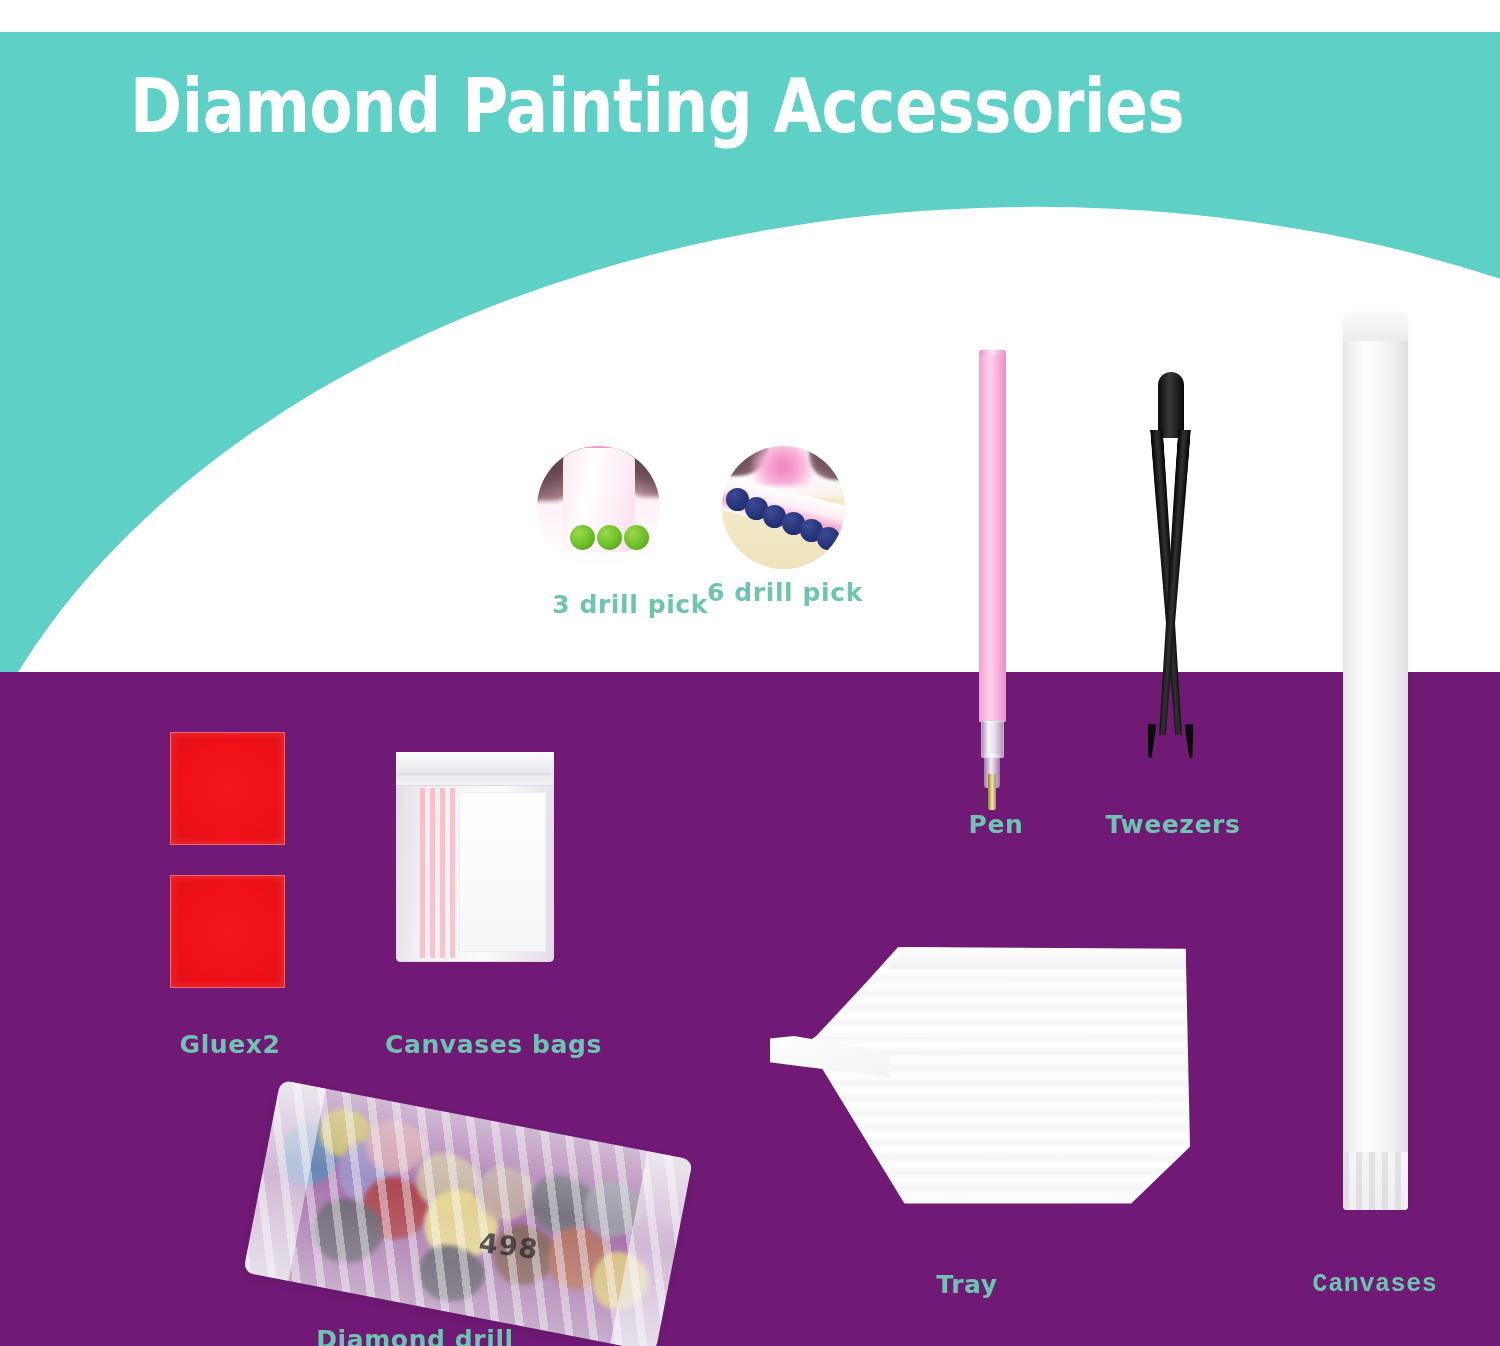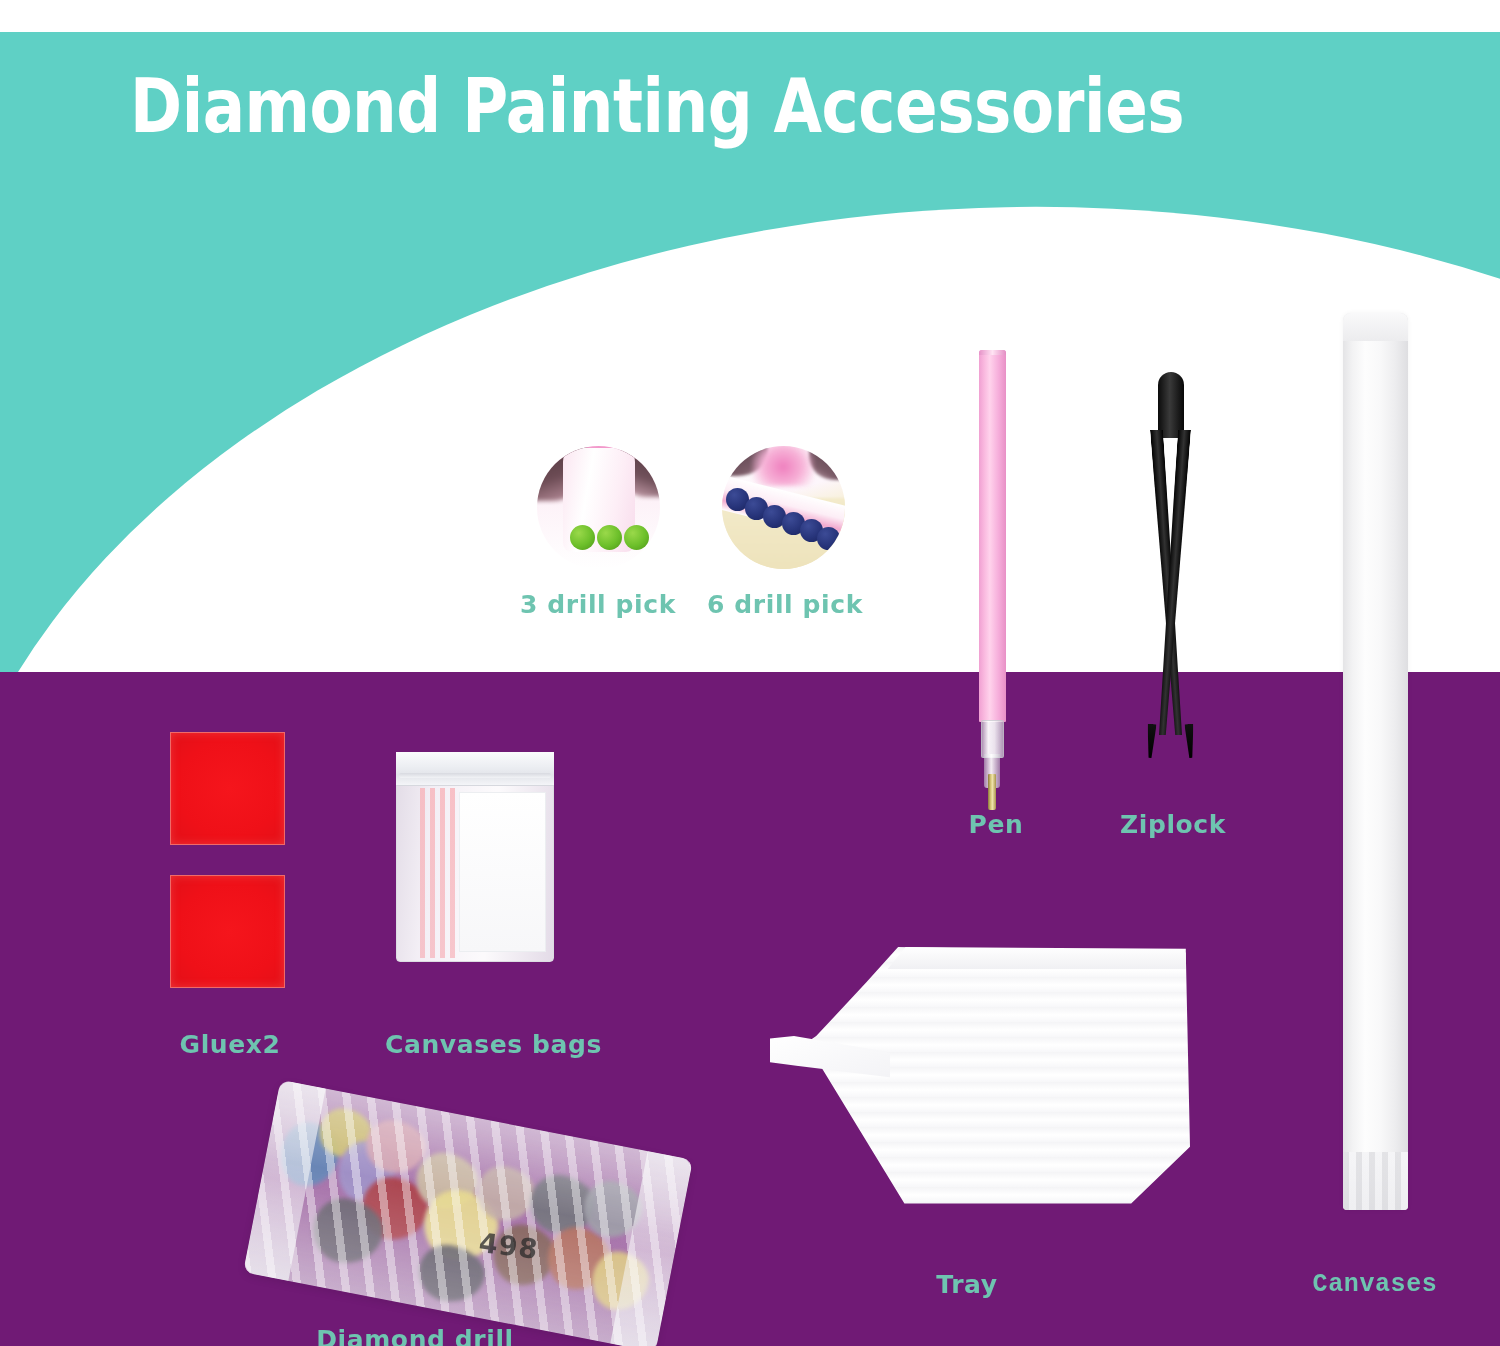--- a/index.html
+++ b/index.html
@@ -448,7 +448,7 @@
     <div class="p6-drill" style="left:95px; top:81px;"></div>
   </div>
 
-  <div class="item-label" style="left:488px; top:558px; width:220px;">3 drill pick</div>
+  <div class="item-label" style="left:488px; top:558px; width:220px;text-align:right;">3 drill pick</div>
   <div class="item-label" style="left:675px; top:558px; width:220px;">6 drill pick</div>
 
   <div id="pen-wrap">

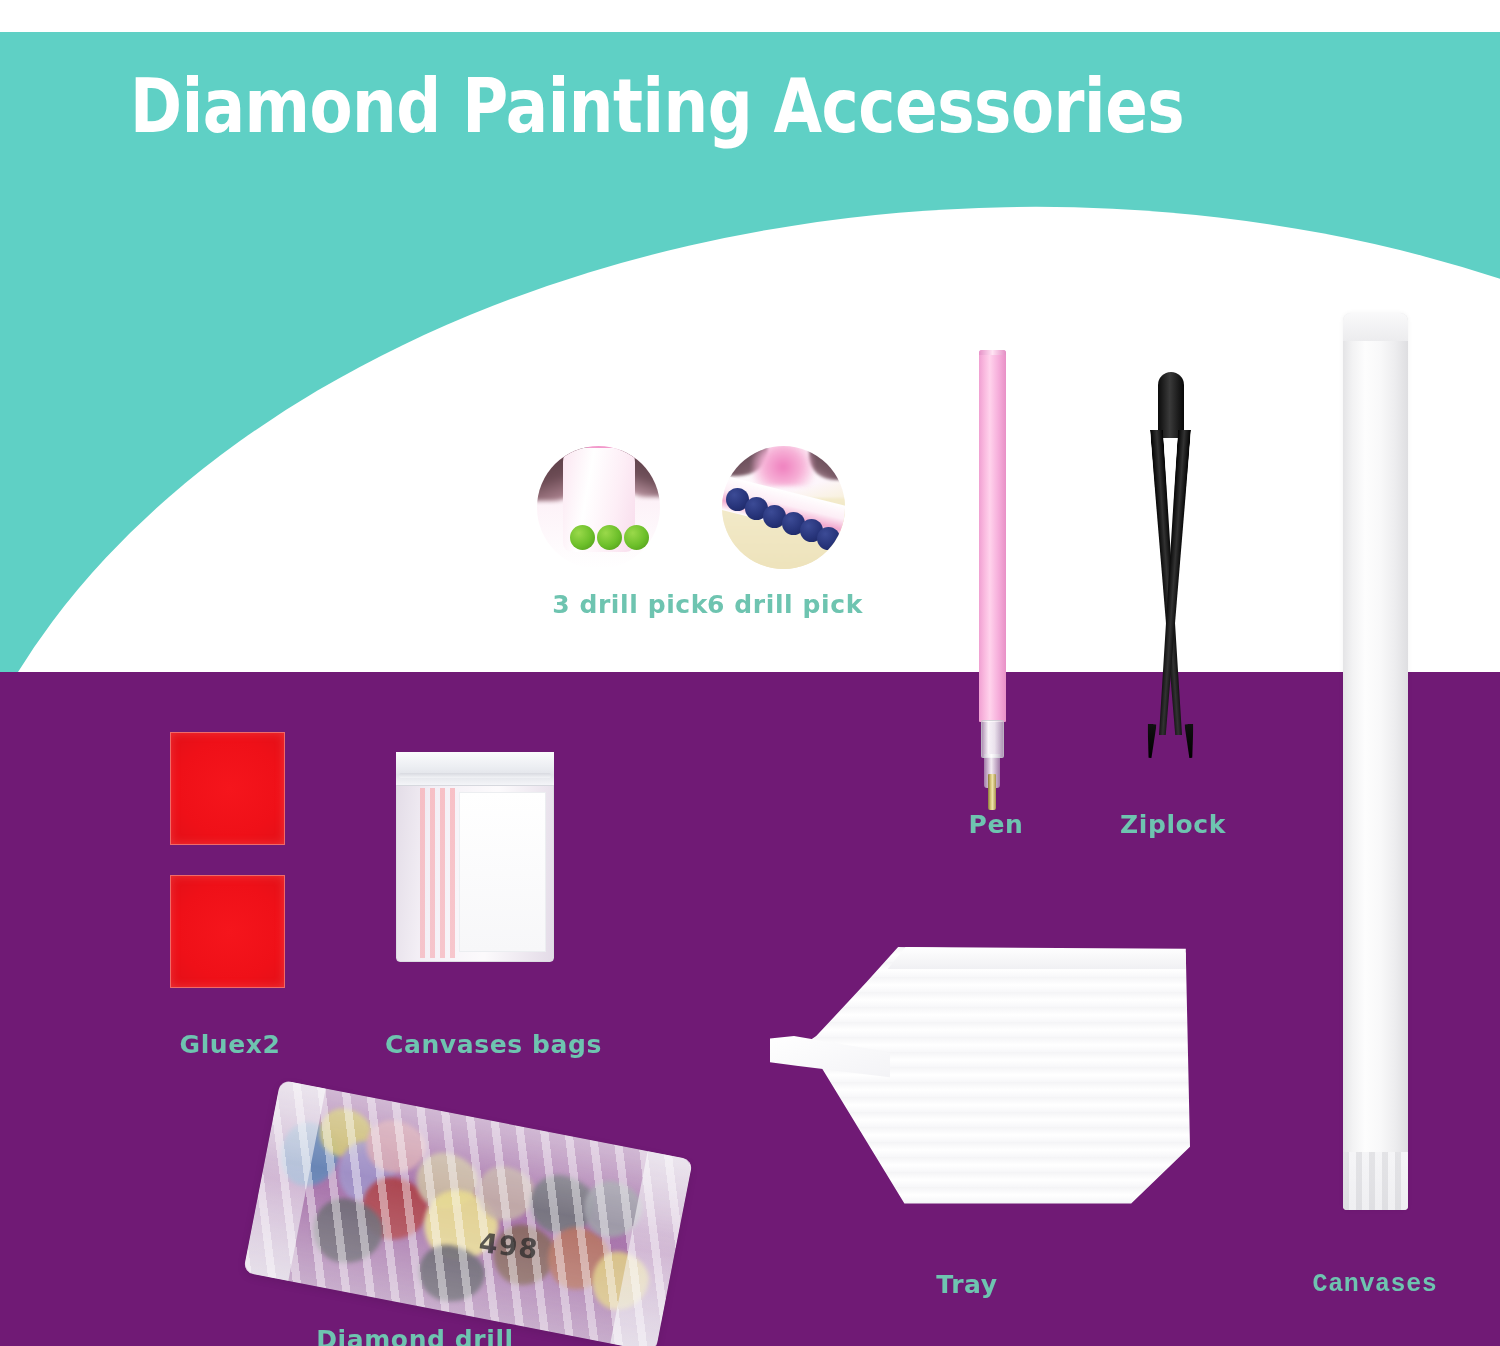--- a/index.html
+++ b/index.html
@@ -449,7 +449,7 @@
   </div>
 
   <div class="item-label" style="left:488px; top:558px; width:220px;text-align:right;">3 drill pick</div>
-  <div class="item-label" style="left:675px; top:558px; width:220px;">6 drill pick</div>
+  <div class="item-label" style="left:675px; top:546px; width:220px;">6 drill pick</div>
 
   <div id="pen-wrap">
     <div id="pen-barrel"></div>

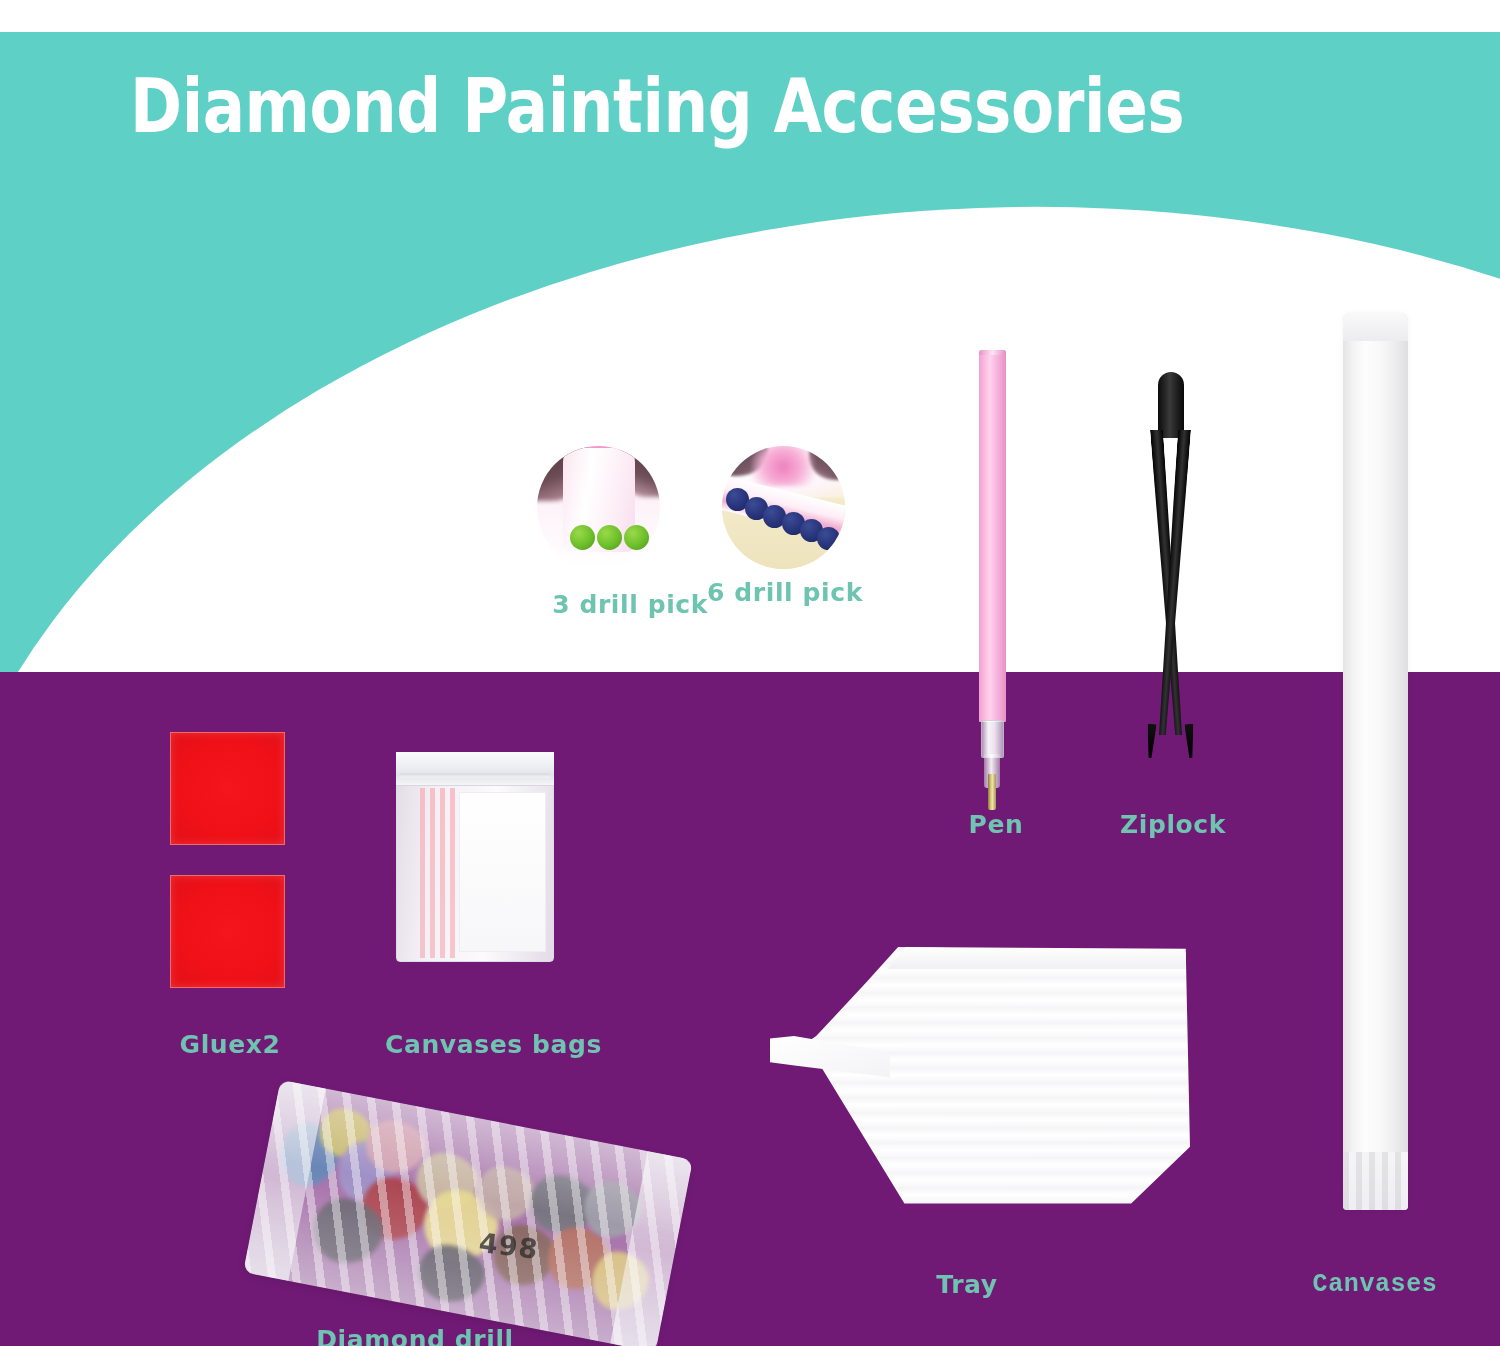--- a/index.html
+++ b/index.html
@@ -466,7 +466,7 @@
     <div id="tw-tip-l"></div>
     <div id="tw-tip-r"></div>
   </div>
-  <div class="item-label" style="left:1073px; top:778px; width:200px;">Ziplock</div>
+  <div class="item-label" style="left:1073px; top:778px; width:200px;">Tweezers</div>
 
   <div class="glue-square" id="glue-1"></div>
   <div class="glue-square" id="glue-2"></div>

